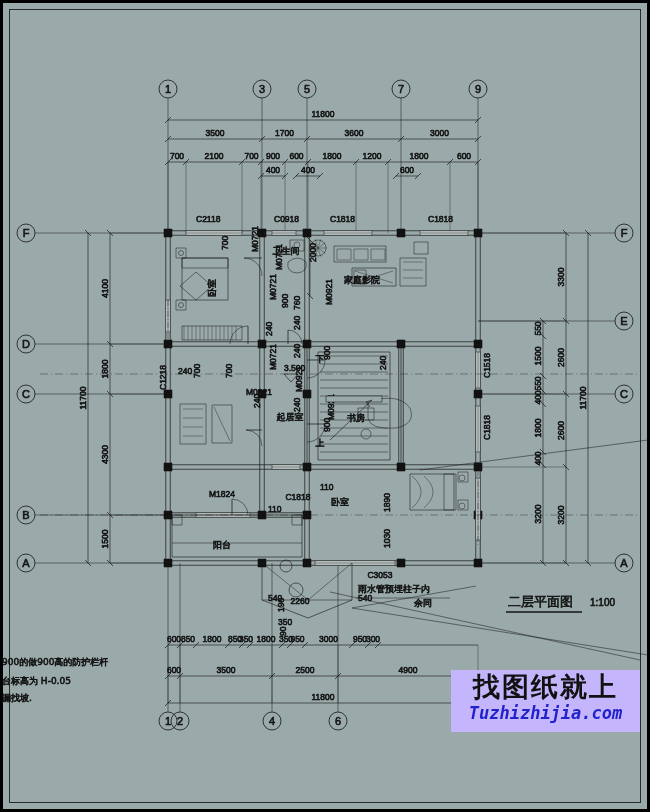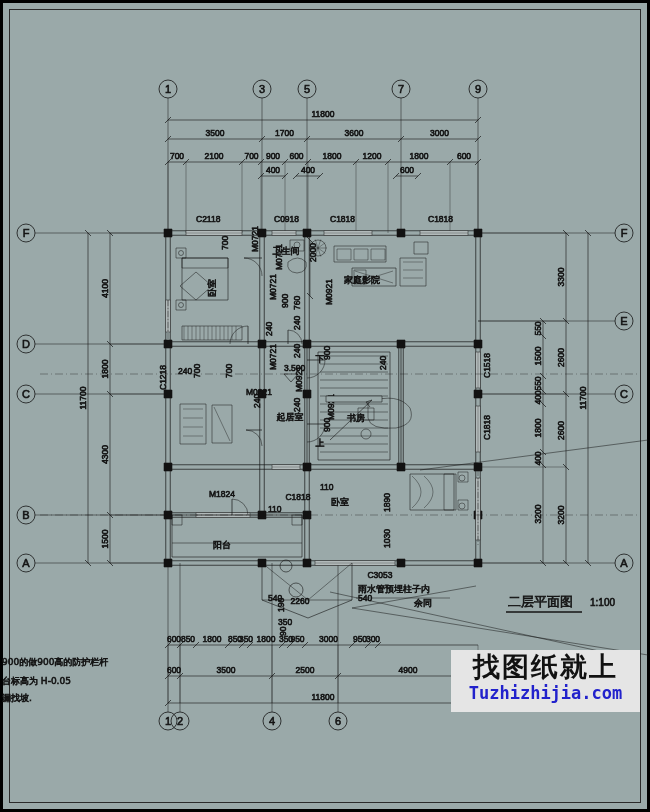--- a/index.html
+++ b/index.html
@@ -17,7 +17,7 @@
   .ttl{font-family:"DejaVu Sans",sans-serif;font-size:13px;fill:#111;}
   .ttl2{font-family:"Liberation Sans",sans-serif;font-size:10px;fill:#111;}
   .note{font-family:"DejaVu Sans",sans-serif;font-size:9px;fill:#111;}
-  .wm-box{position:absolute;left:451px;top:650px;width:189px;height:62px;background:#e5e5e5;}
+  .wm-box{position:absolute;left:451px;top:670px;width:189px;height:62px;background:#c4b5fd;}
   .wm-cn{font-family:"DejaVu Sans",sans-serif;font-size:27px;font-weight:bold;color:#111;
          text-align:center;letter-spacing:2px;line-height:30px;padding-top:2px;}
   .wm-en{font-family:"DejaVu Sans Mono",monospace;font-size:17px;font-weight:bold;color:#2222cc;

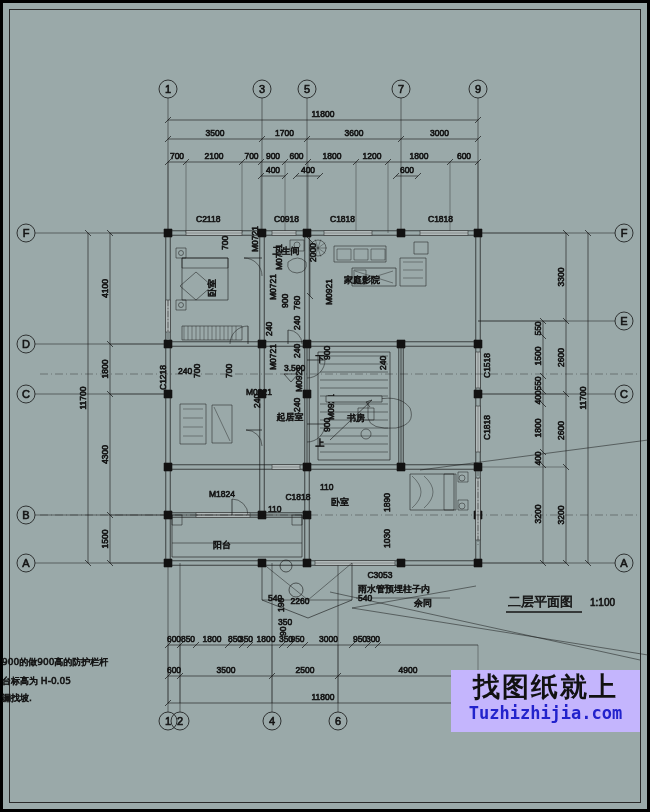--- a/index.html
+++ b/index.html
@@ -21,7 +21,7 @@
   .wm-cn{font-family:"DejaVu Sans",sans-serif;font-size:27px;font-weight:bold;color:#111;
          text-align:center;letter-spacing:2px;line-height:30px;padding-top:2px;}
   .wm-en{font-family:"DejaVu Sans Mono",monospace;font-size:17px;font-weight:bold;color:#2222cc;
-         text-align:center;line-height:22px;}
+         text-align:center;line-height:22px;font-style:italic;}
   line,polyline,polygon,path,rect,circle{vector-effect:non-scaling-stroke;}
 </style>
 </head>

